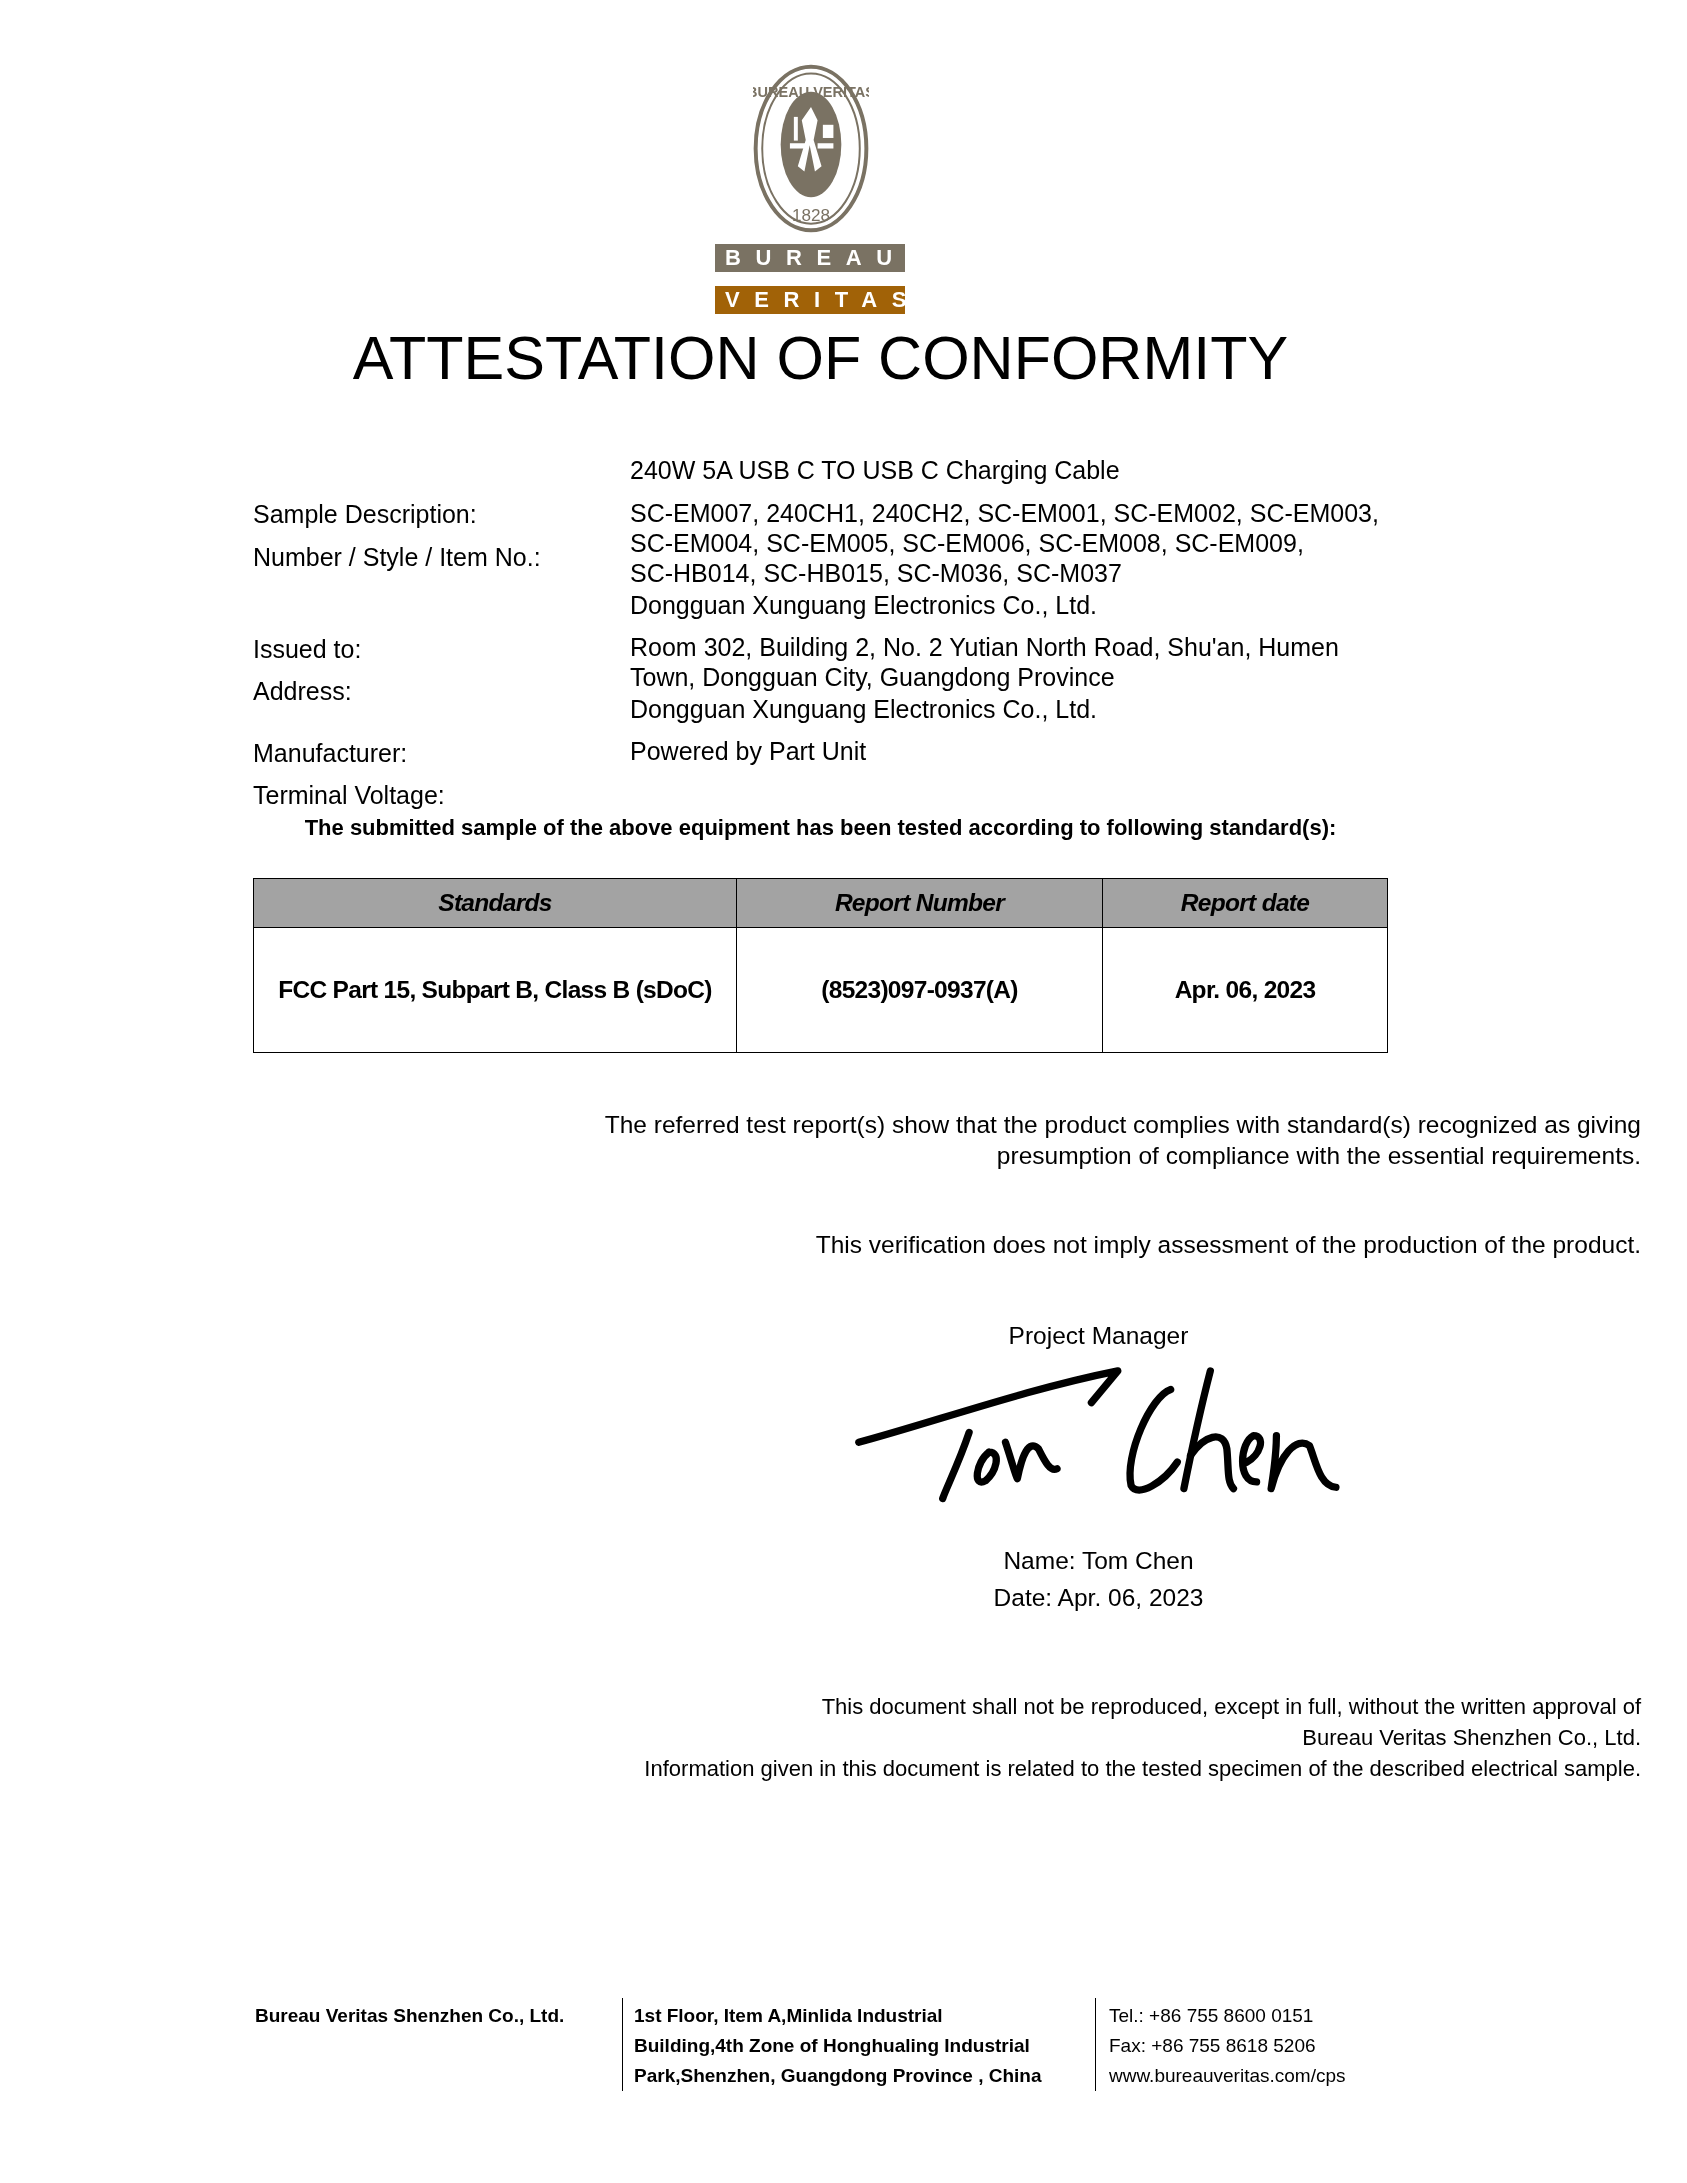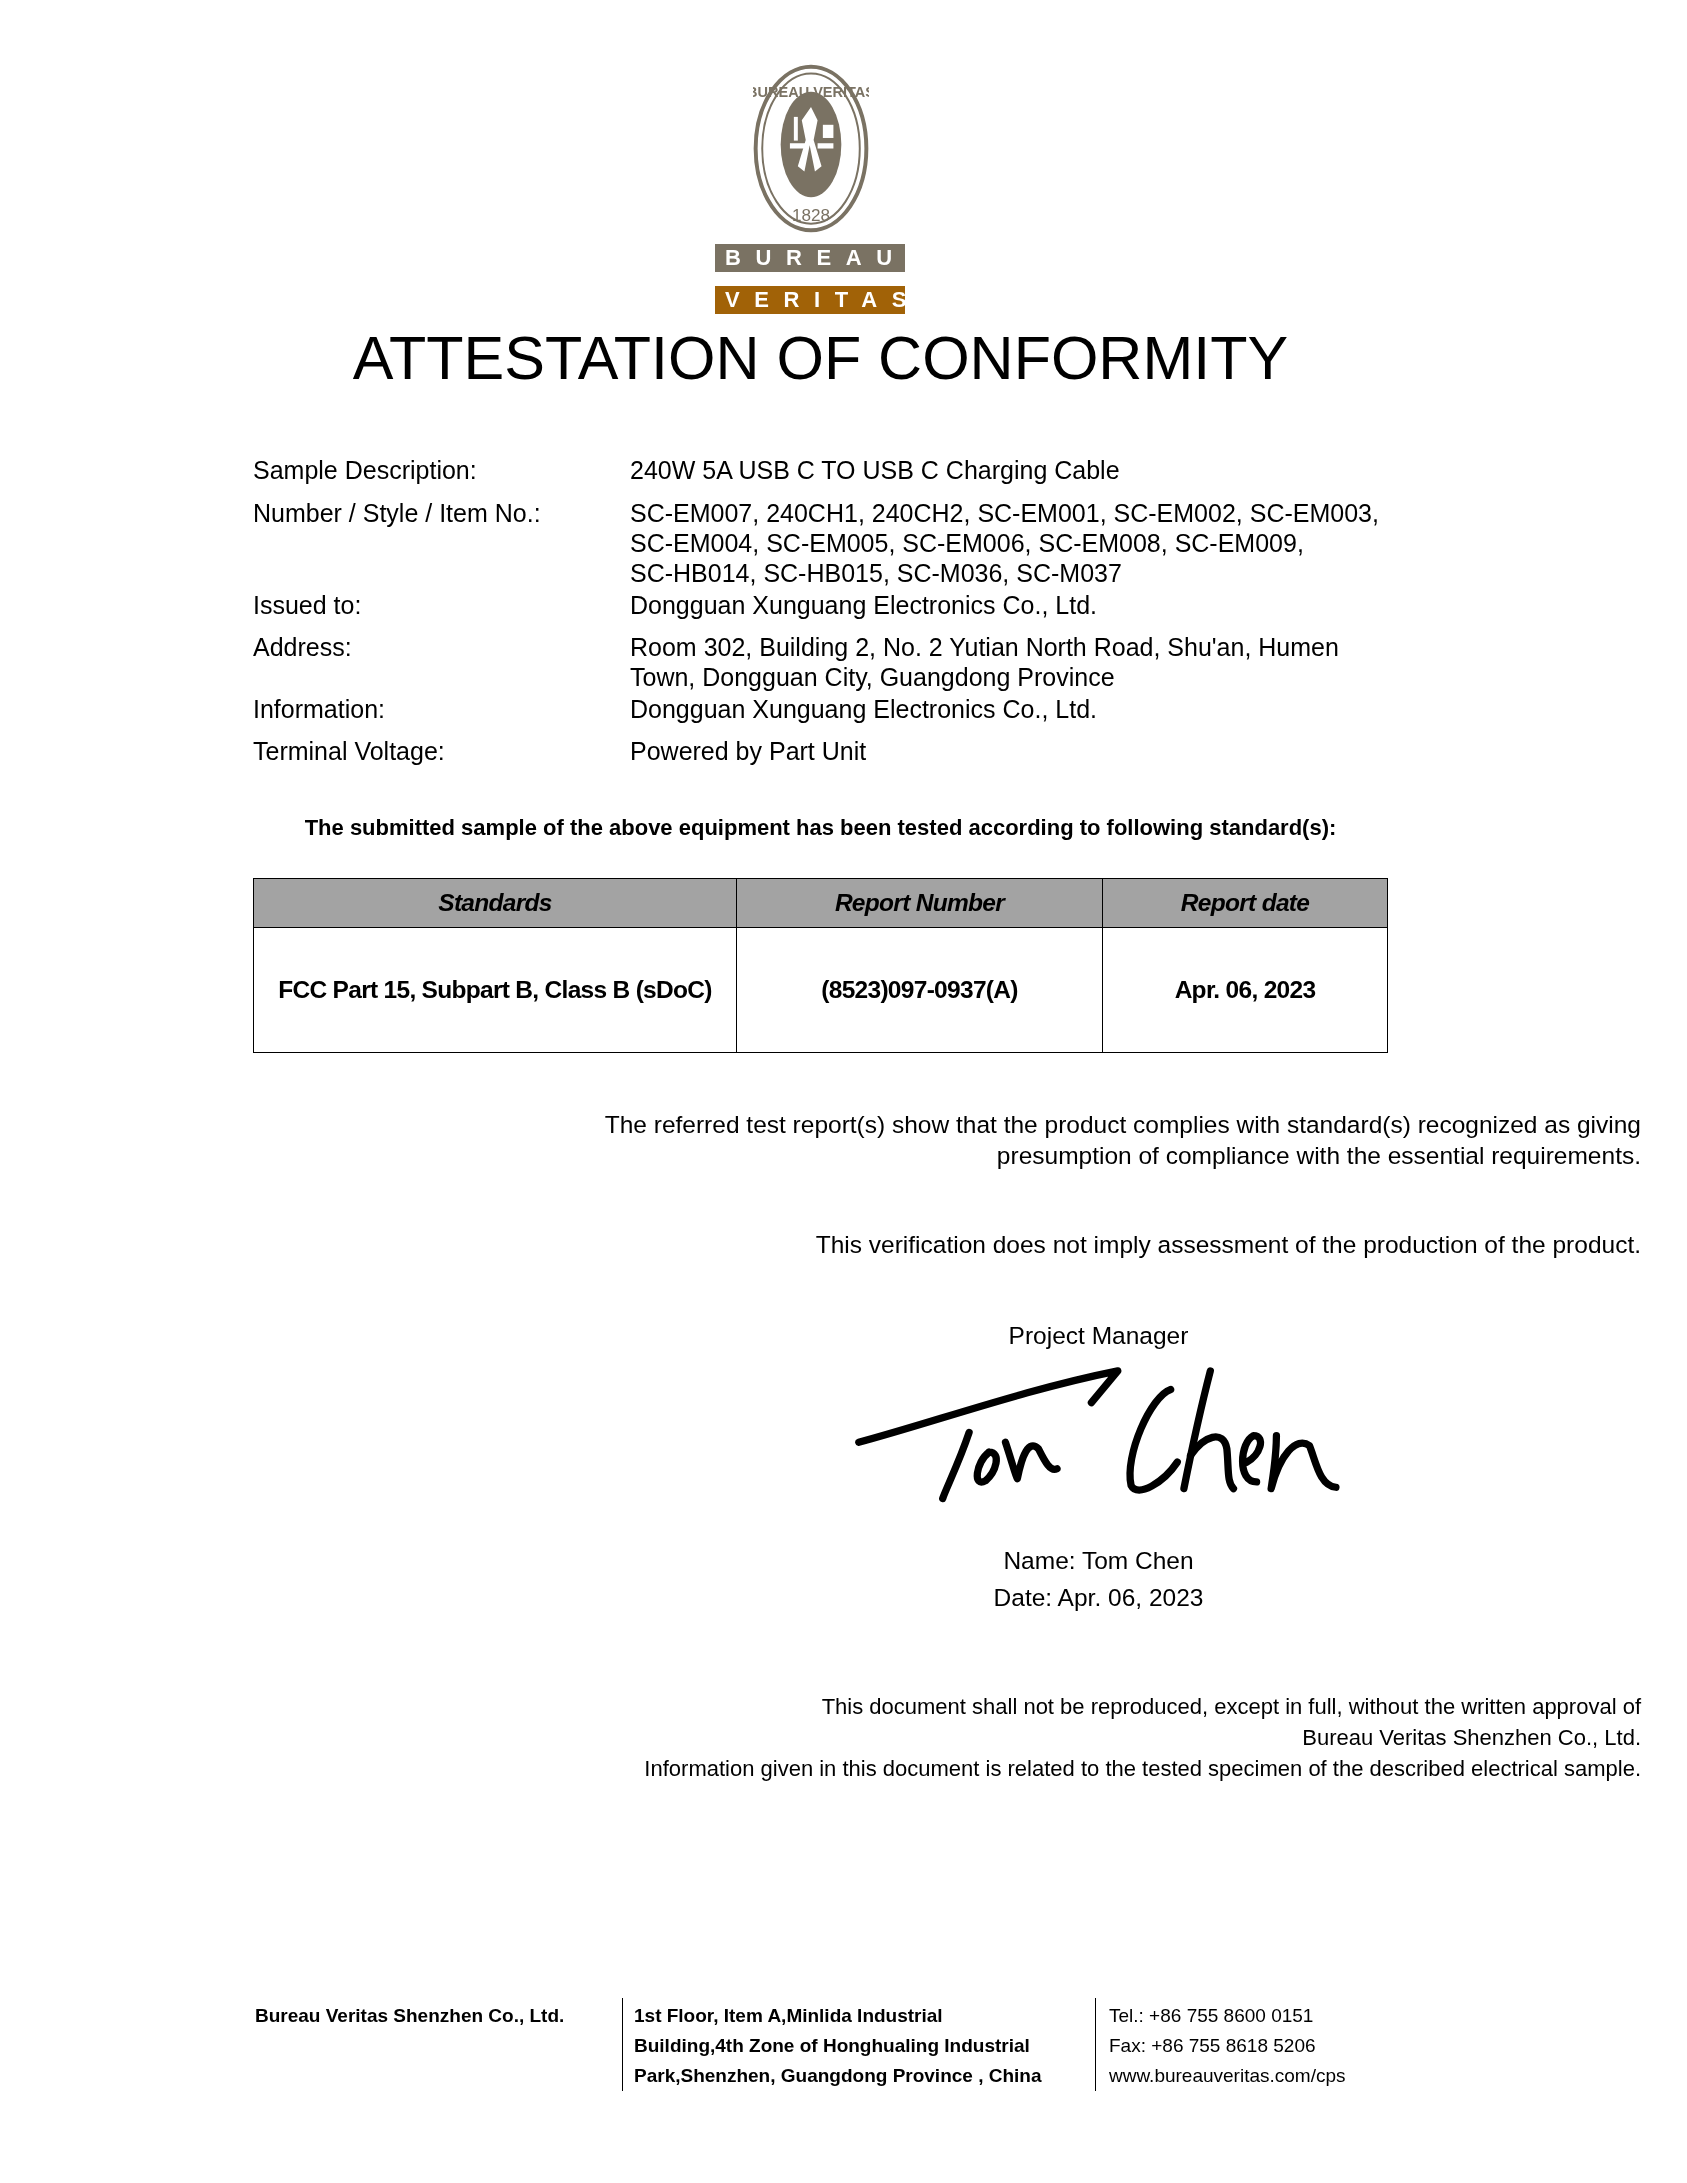--- a/index.html
+++ b/index.html
@@ -15,7 +15,7 @@
   .bar.red { top:222px; background:#a16207; }
   .title { left:0; width:1641px; top:323px; text-align:center; font-size:61px; font-weight:normal; letter-spacing:0px; }
   .info-row { left:253px; font-size:25px; line-height:30px; }
-  .info-label { position:absolute; left:0; white-space:nowrap; }
+  .info-label { position:absolute; left:0; white-space:nowrap;margin-top:44px; }
   .info-value { position:absolute; left:377px; width:794px; white-space:pre-line; }
   .intro { left:0; width:1641px; top:815px; text-align:center; font-size:22px; font-weight:bold; }
   table.std { position:absolute; left:253px; top:878px; width:1135px; border-collapse:collapse; }

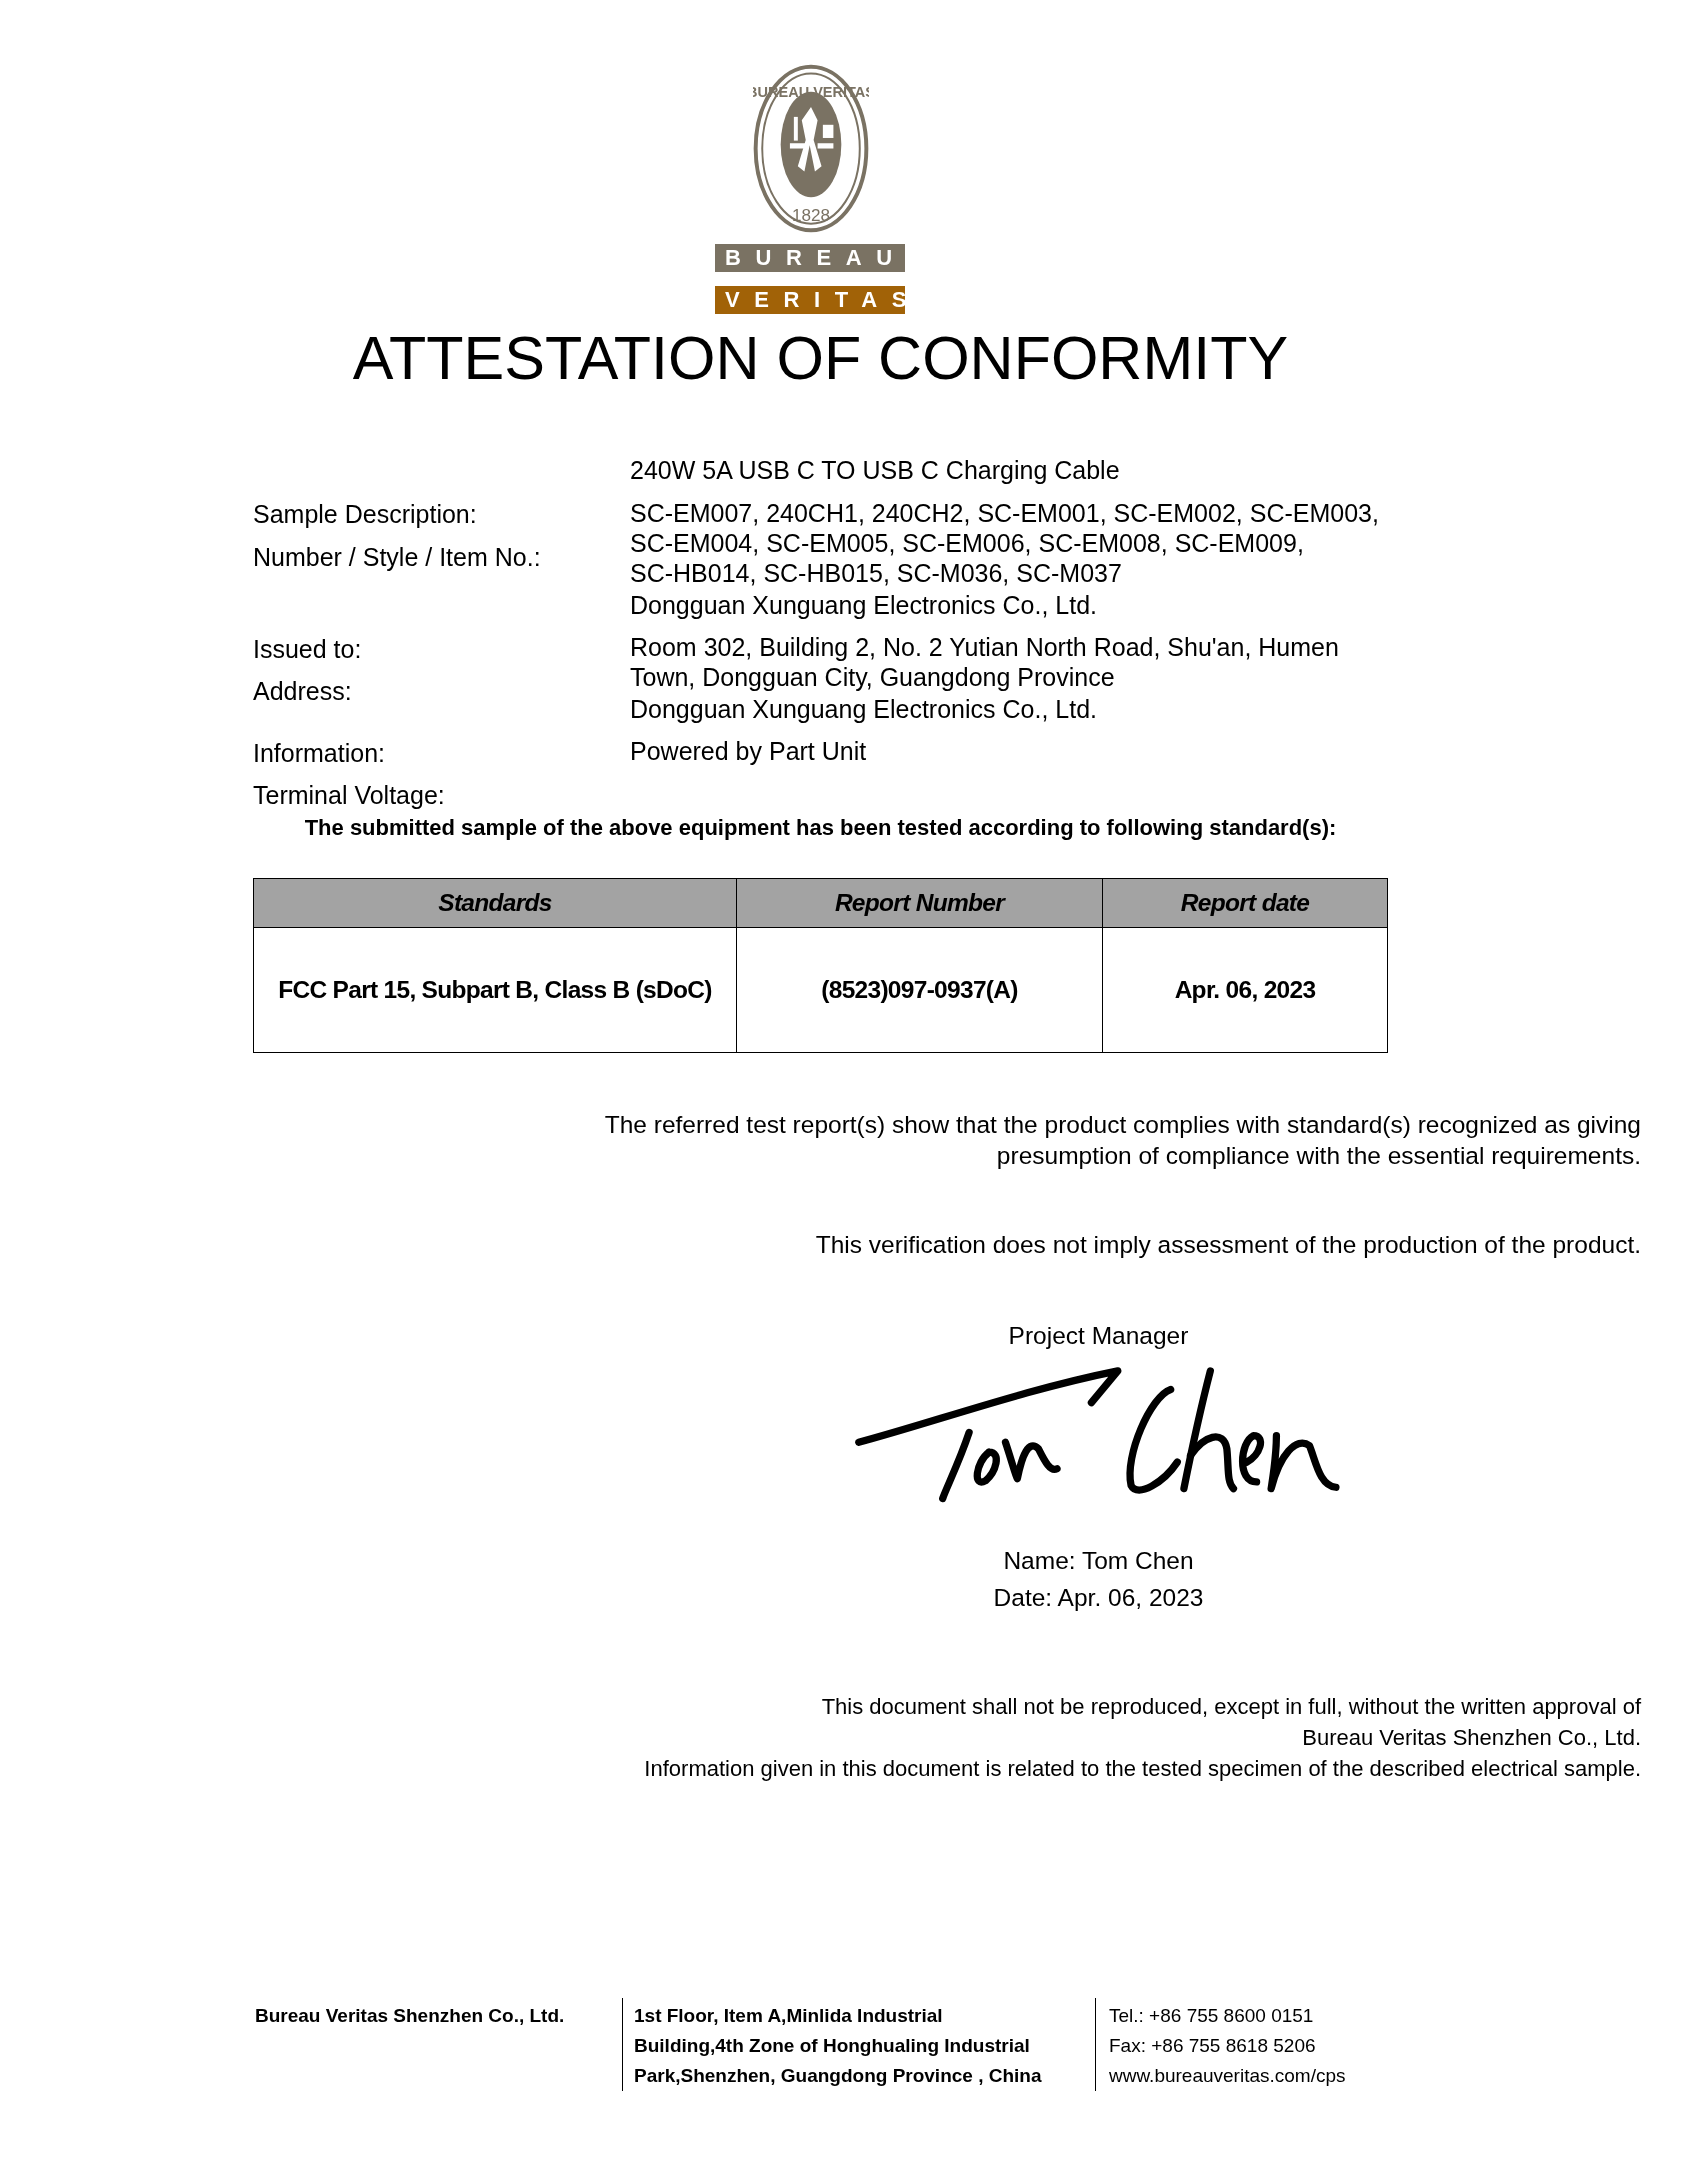--- a/index.html
+++ b/index.html
@@ -70,7 +70,7 @@
 Town, Dongguan City, Guangdong Province</span>
 </div>
 <div class="abs info-row" style="top:694px;">
-  <span class="info-label">Information:</span>
+  <span class="info-label">Manufacturer:</span>
   <span class="info-value">Dongguan Xunguang Electronics Co., Ltd.</span>
 </div>
 <div class="abs info-row" style="top:736px;">

